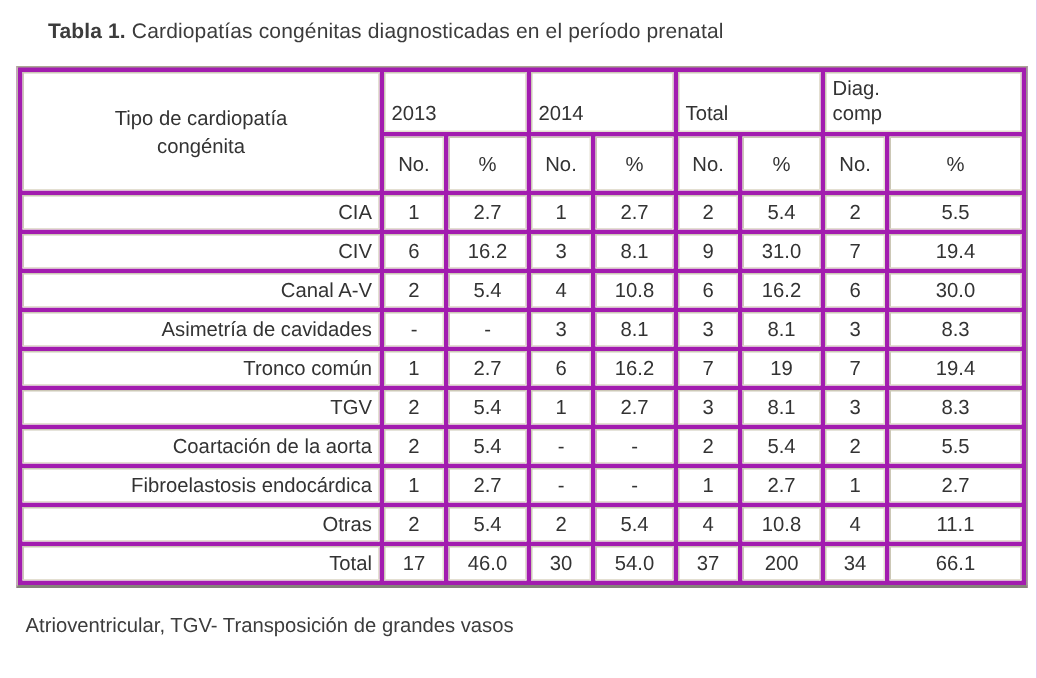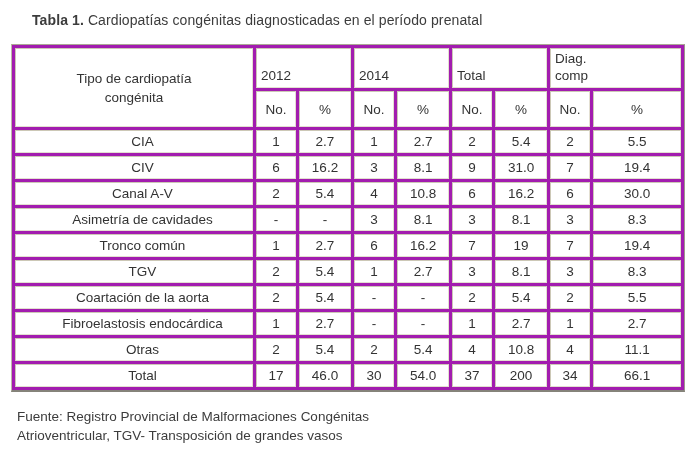--- a/index.html
+++ b/index.html
@@ -103,7 +103,7 @@
       <tr>
         <th class="type-col" rowspan="2">Tipo de cardiopatía
 congénita</th>
-        <th class="group" colspan="2">2012</th>
+        <th class="group" colspan="2">2013</th>
         <th class="group" colspan="2">2014</th>
         <th class="group" colspan="2">Total</th>
         <th class="group" colspan="2">Diag.

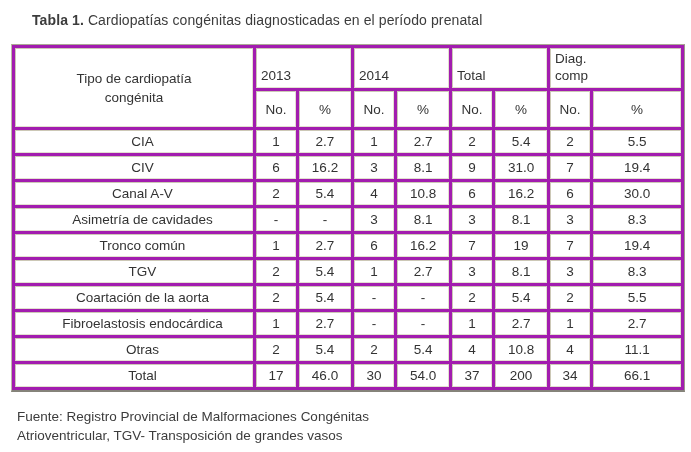--- a/index.html
+++ b/index.html
@@ -68,7 +68,7 @@
     vertical-align: middle;
   }
   td { height: 23px; vertical-align: middle; }
-  td.row-label { text-align: center; padding-left: 21px; }
+  td.row-label { text-align: right; padding-left: 21px; }
   td.num { text-align: center; }
 
   .footnotes {

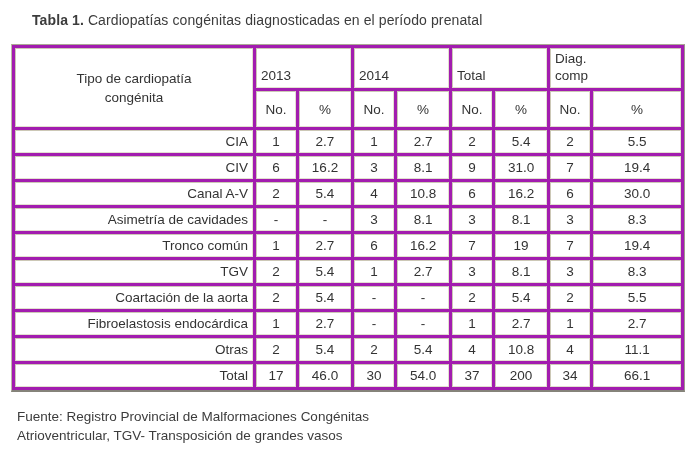--- a/index.html
+++ b/index.html
@@ -235,7 +235,6 @@
   </table>
 
   <div class="footnotes">
-    <div>Fuente: Registro Provincial de Malformaciones Congénitas</div>
     <div>Atrioventricular, TGV- Transposición de grandes vasos</div>
   </div>
 

